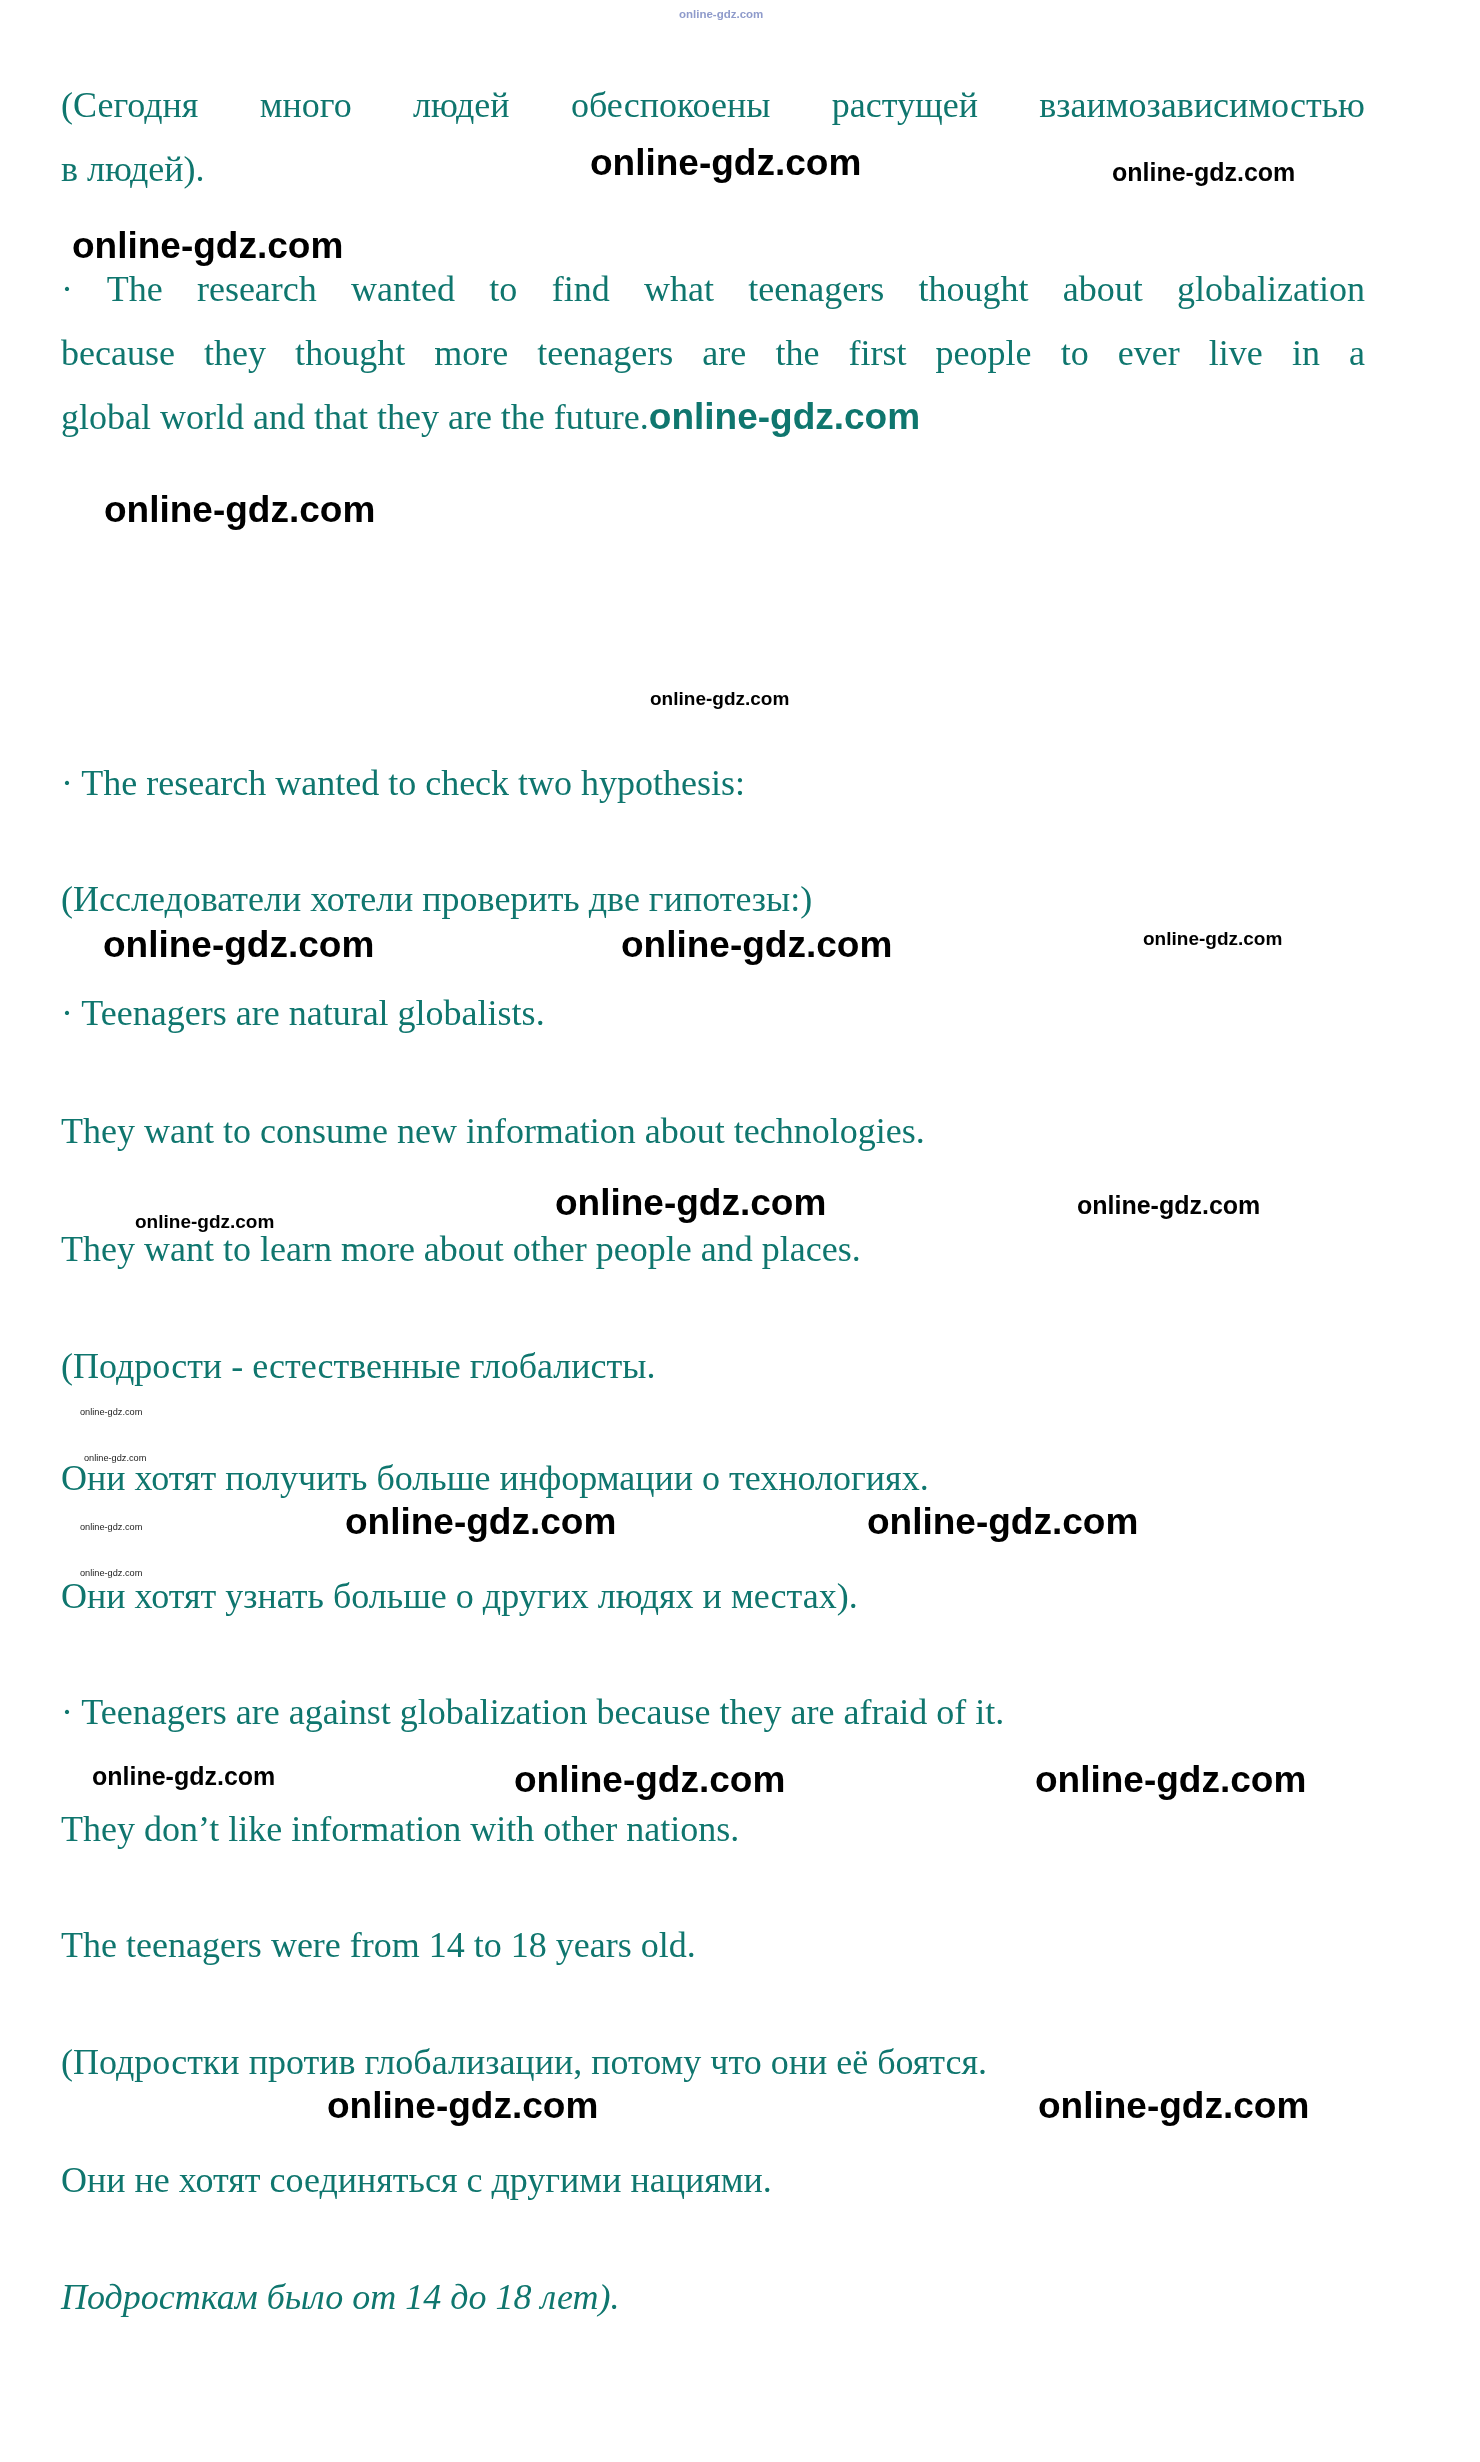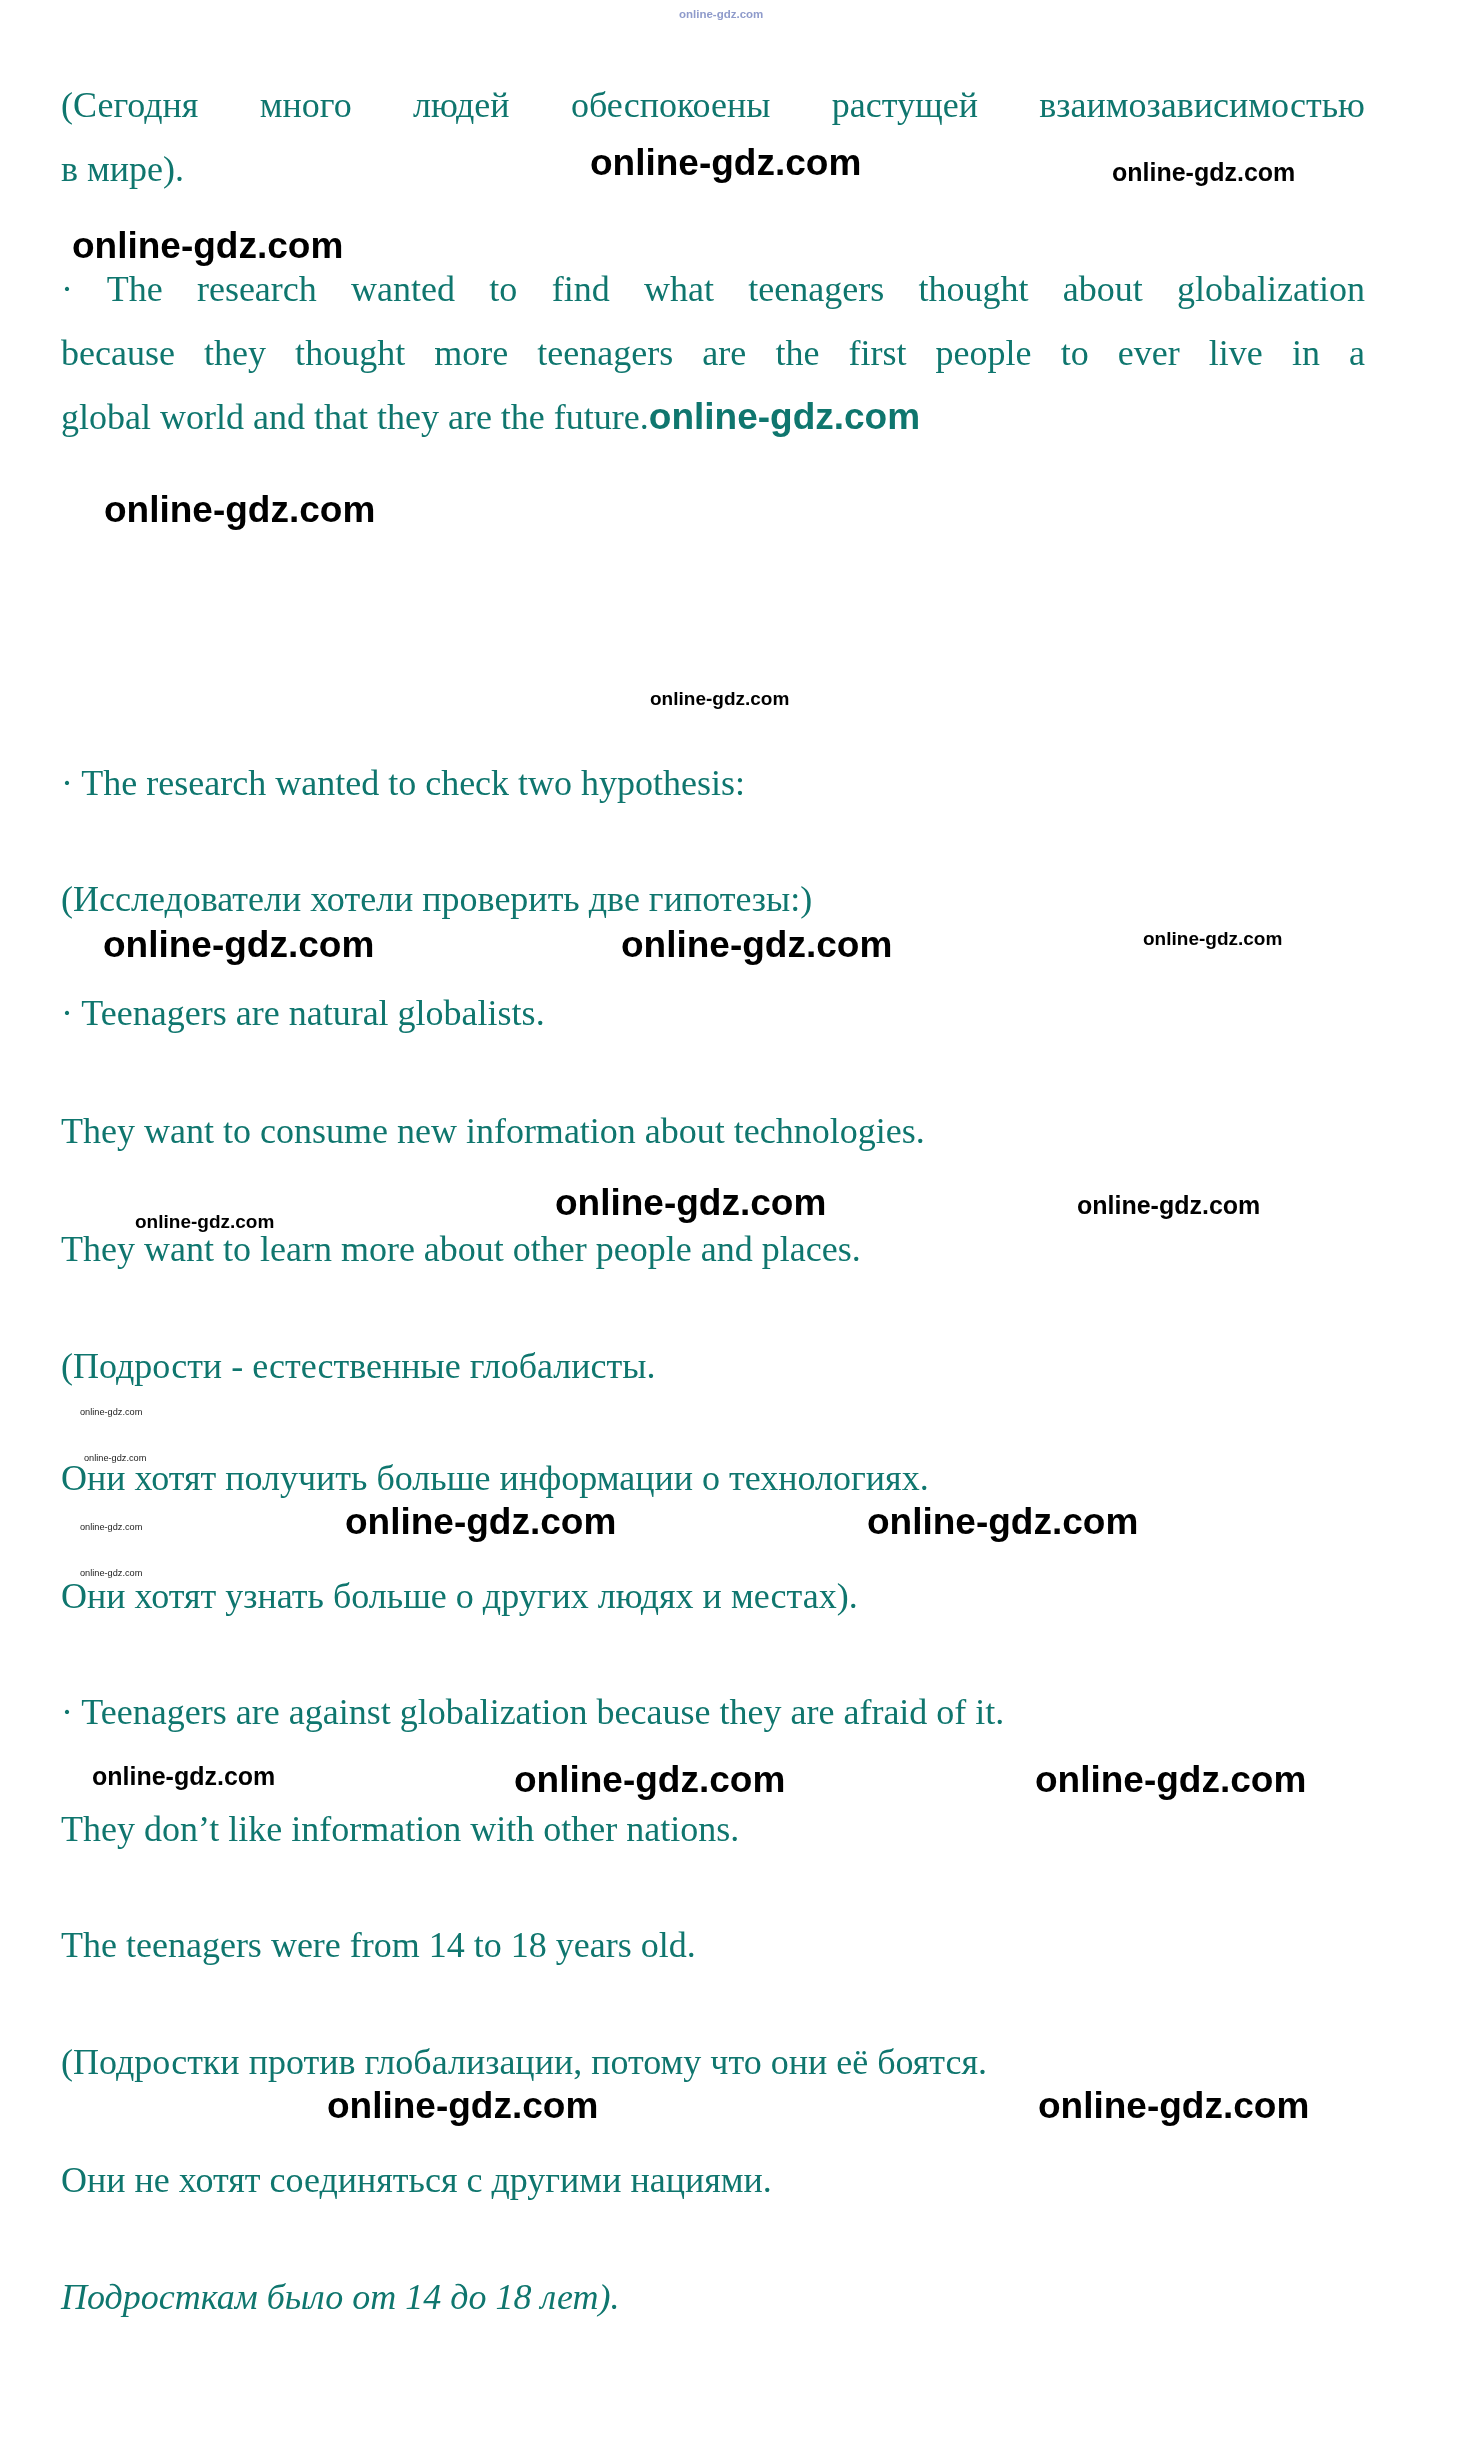--- a/index.html
+++ b/index.html
@@ -52,7 +52,7 @@
 
   <div class="para" style="top:73px;">
     <div class="line just">(Сегодня много людей обеспокоены растущей взаимозависимостью</div>
-    <div class="line">в мире).</div>
+    <div class="line">в людей).</div>
   </div>
 
   <div class="wm wm-xl" style="left:590px; top:144px;">online-gdz.com</div>

